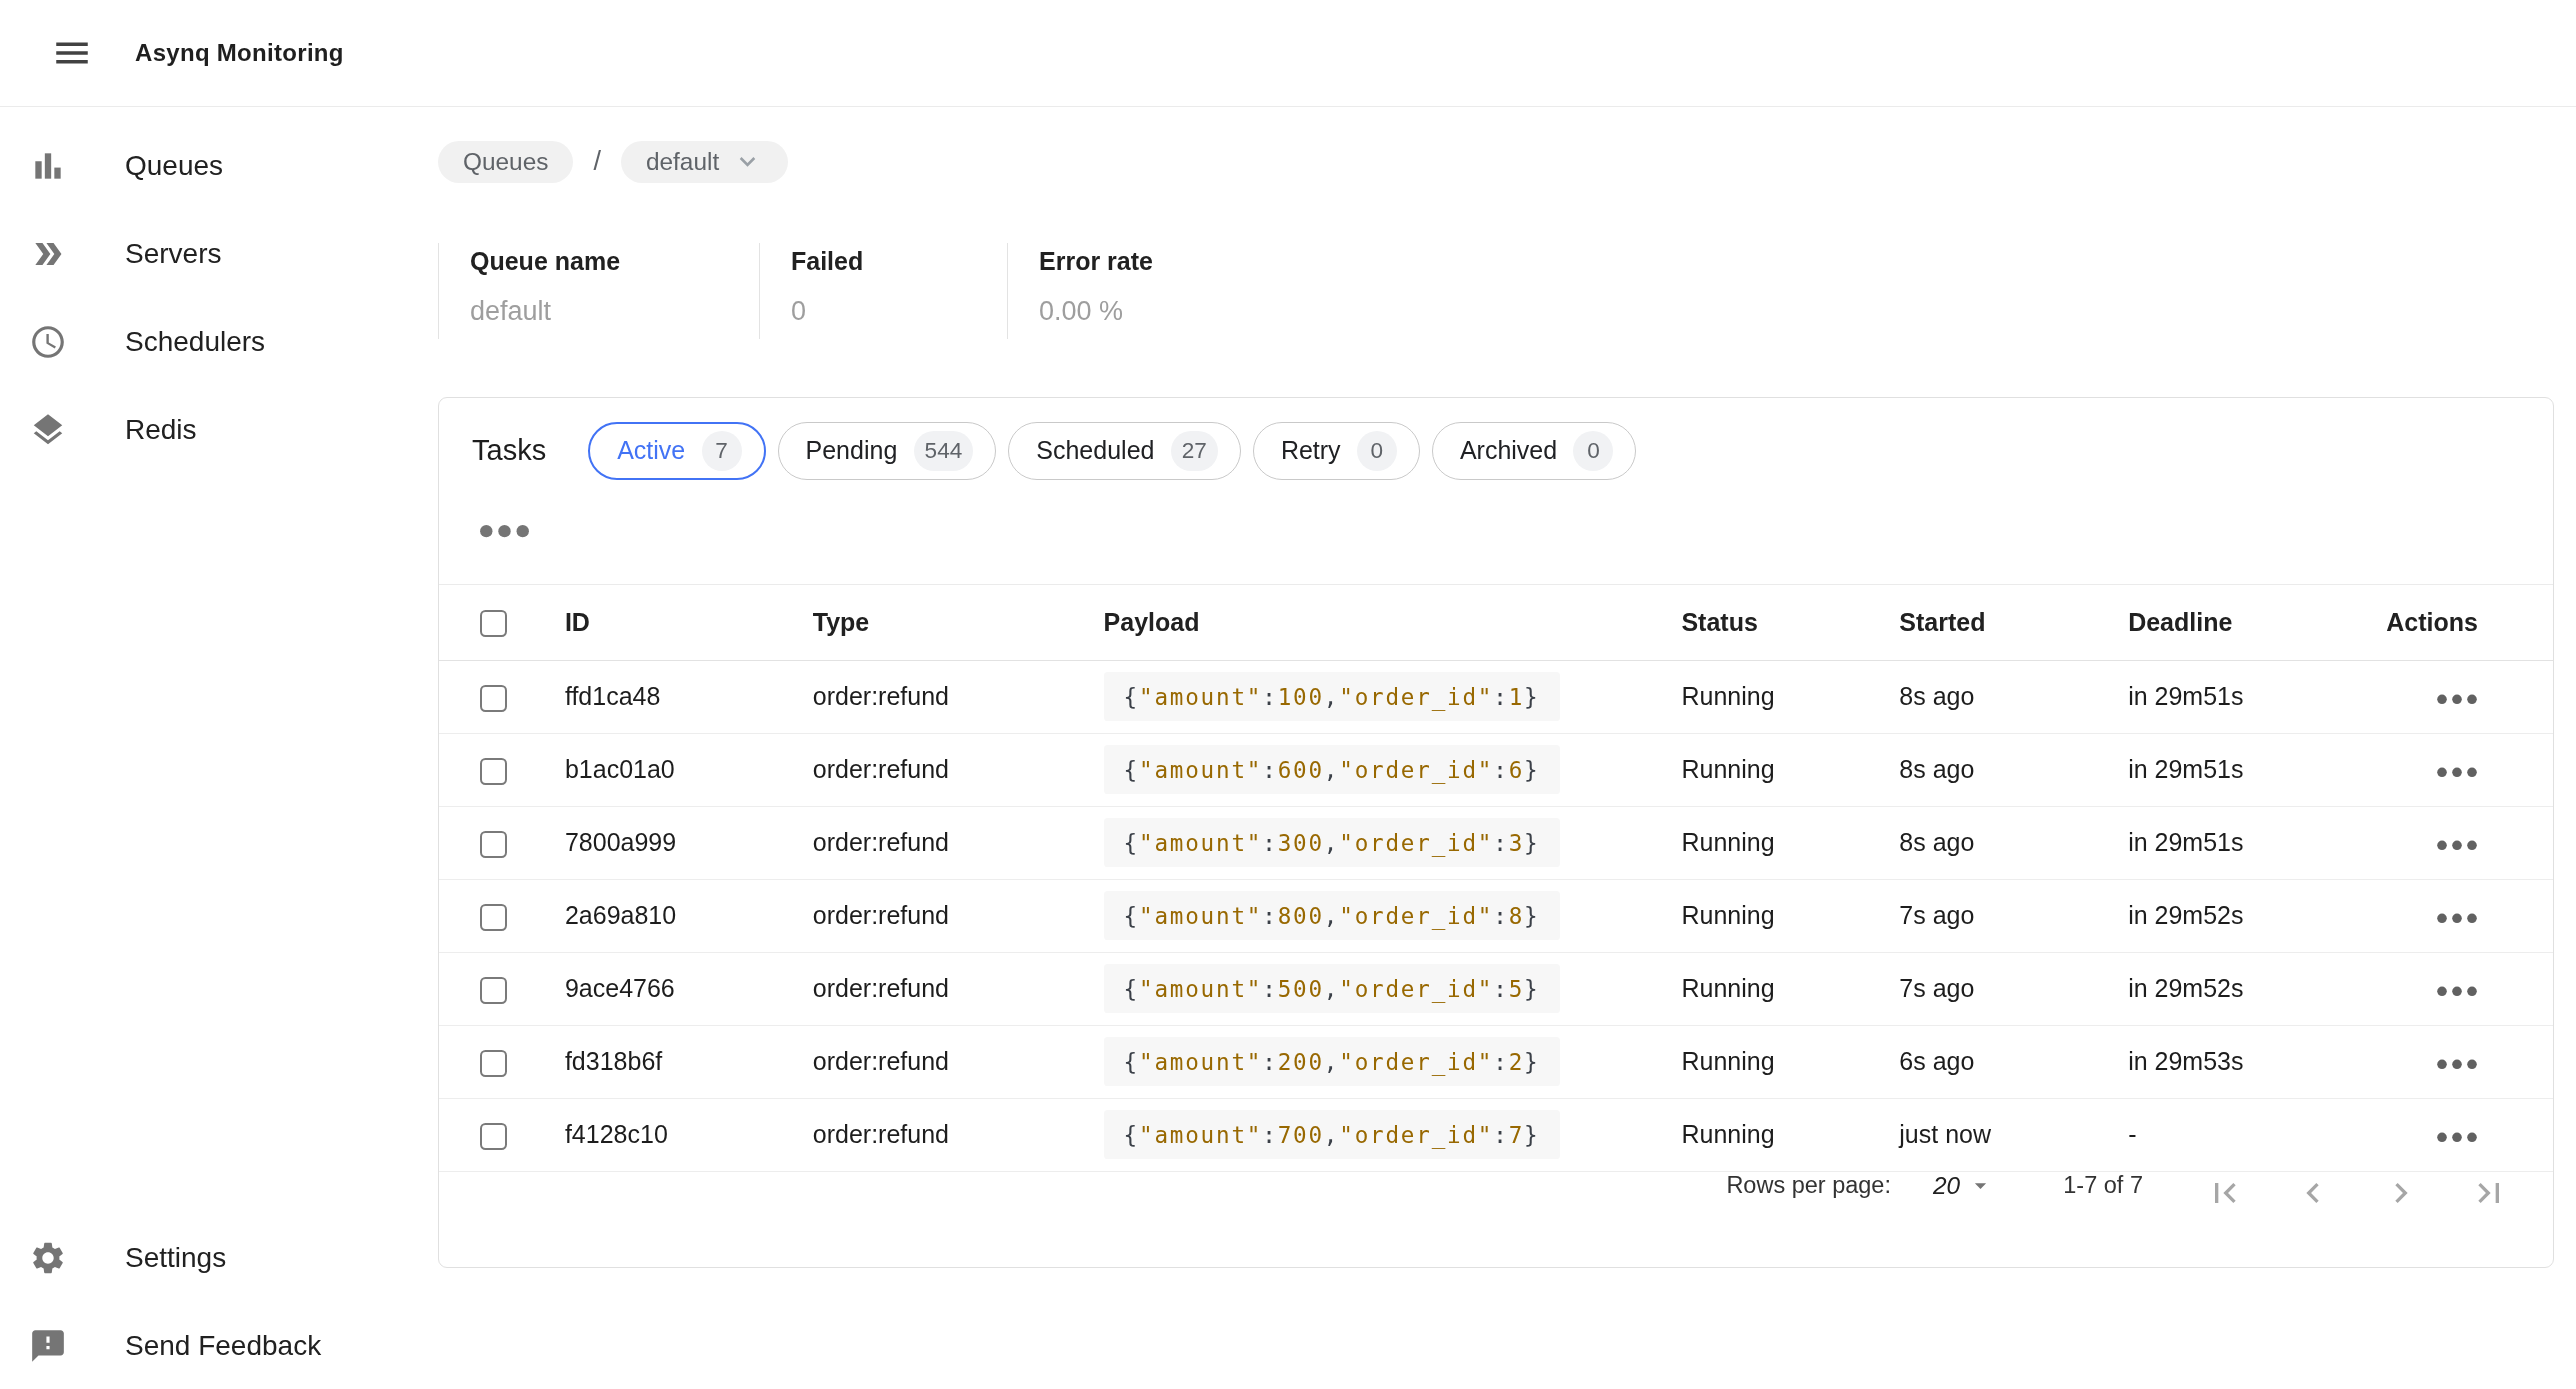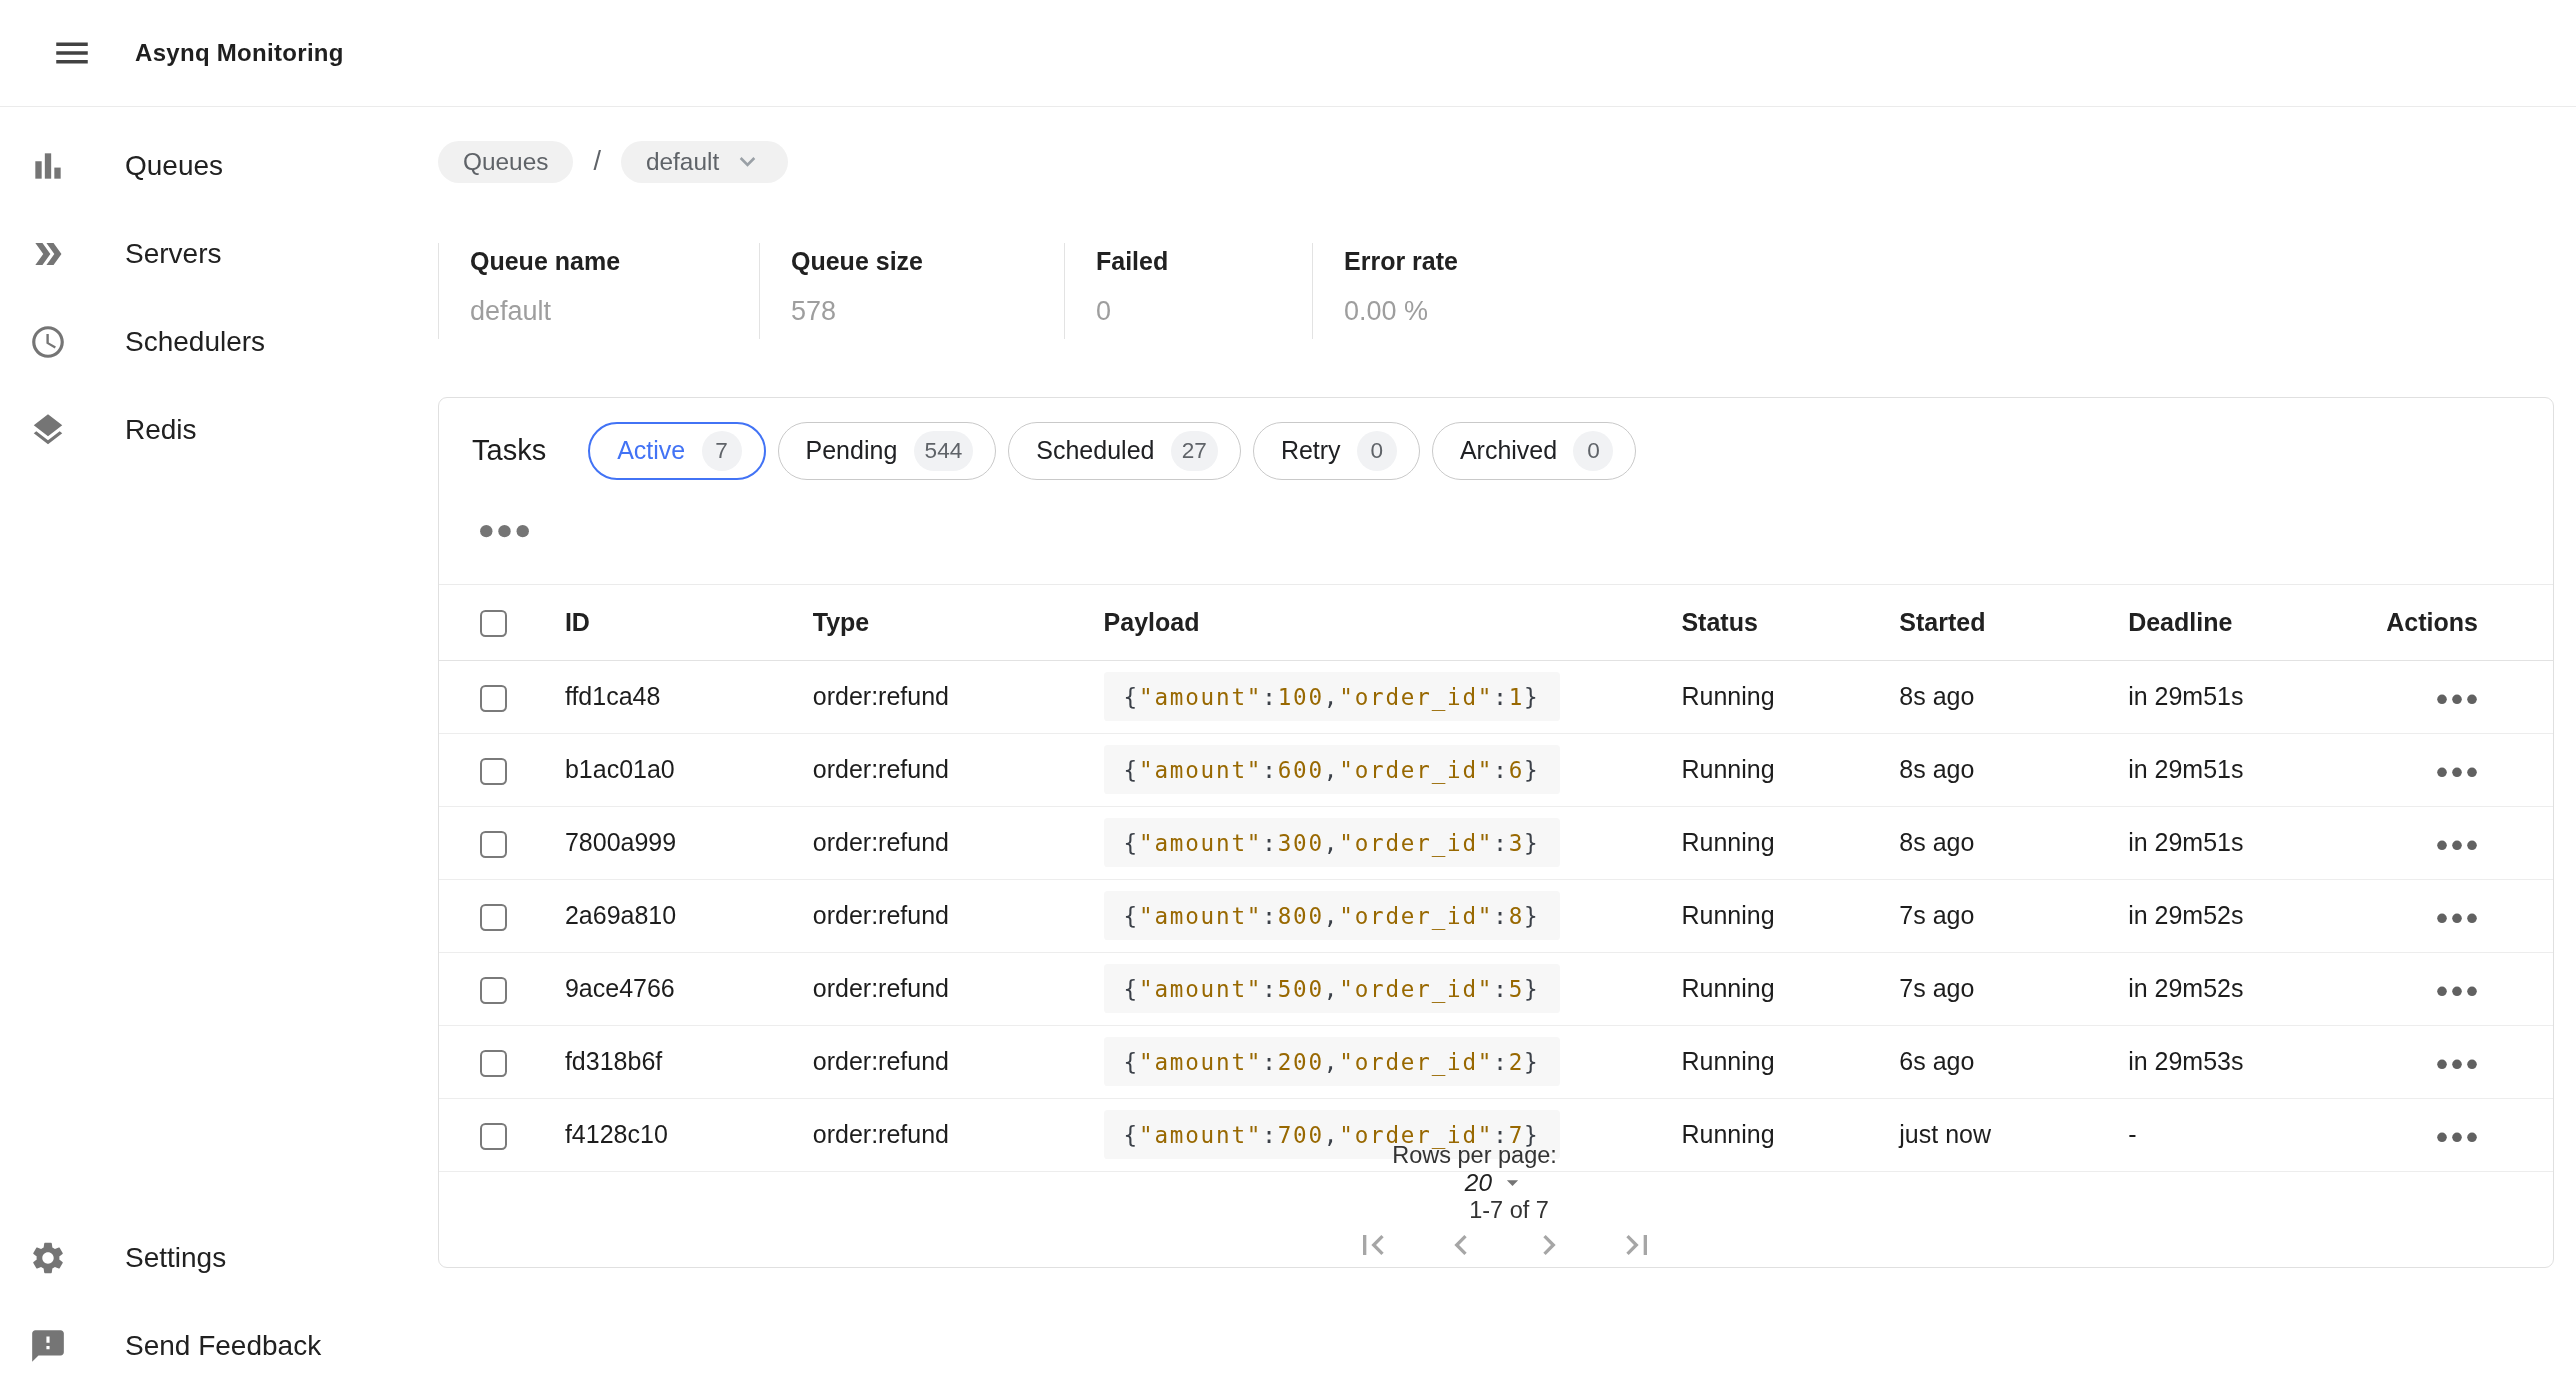--- a/index.html
+++ b/index.html
@@ -181,10 +181,6 @@
         <div class="s-label">Queue name</div>
         <div class="s-value">default</div>
       </div>
-      <div class="stat w2">
-        <div class="s-label">Queue size</div>
-        <div class="s-value">578</div>
-      </div>
       <div class="stat w5">
         <div class="s-label">Failed</div>
         <div class="s-value">0</div>

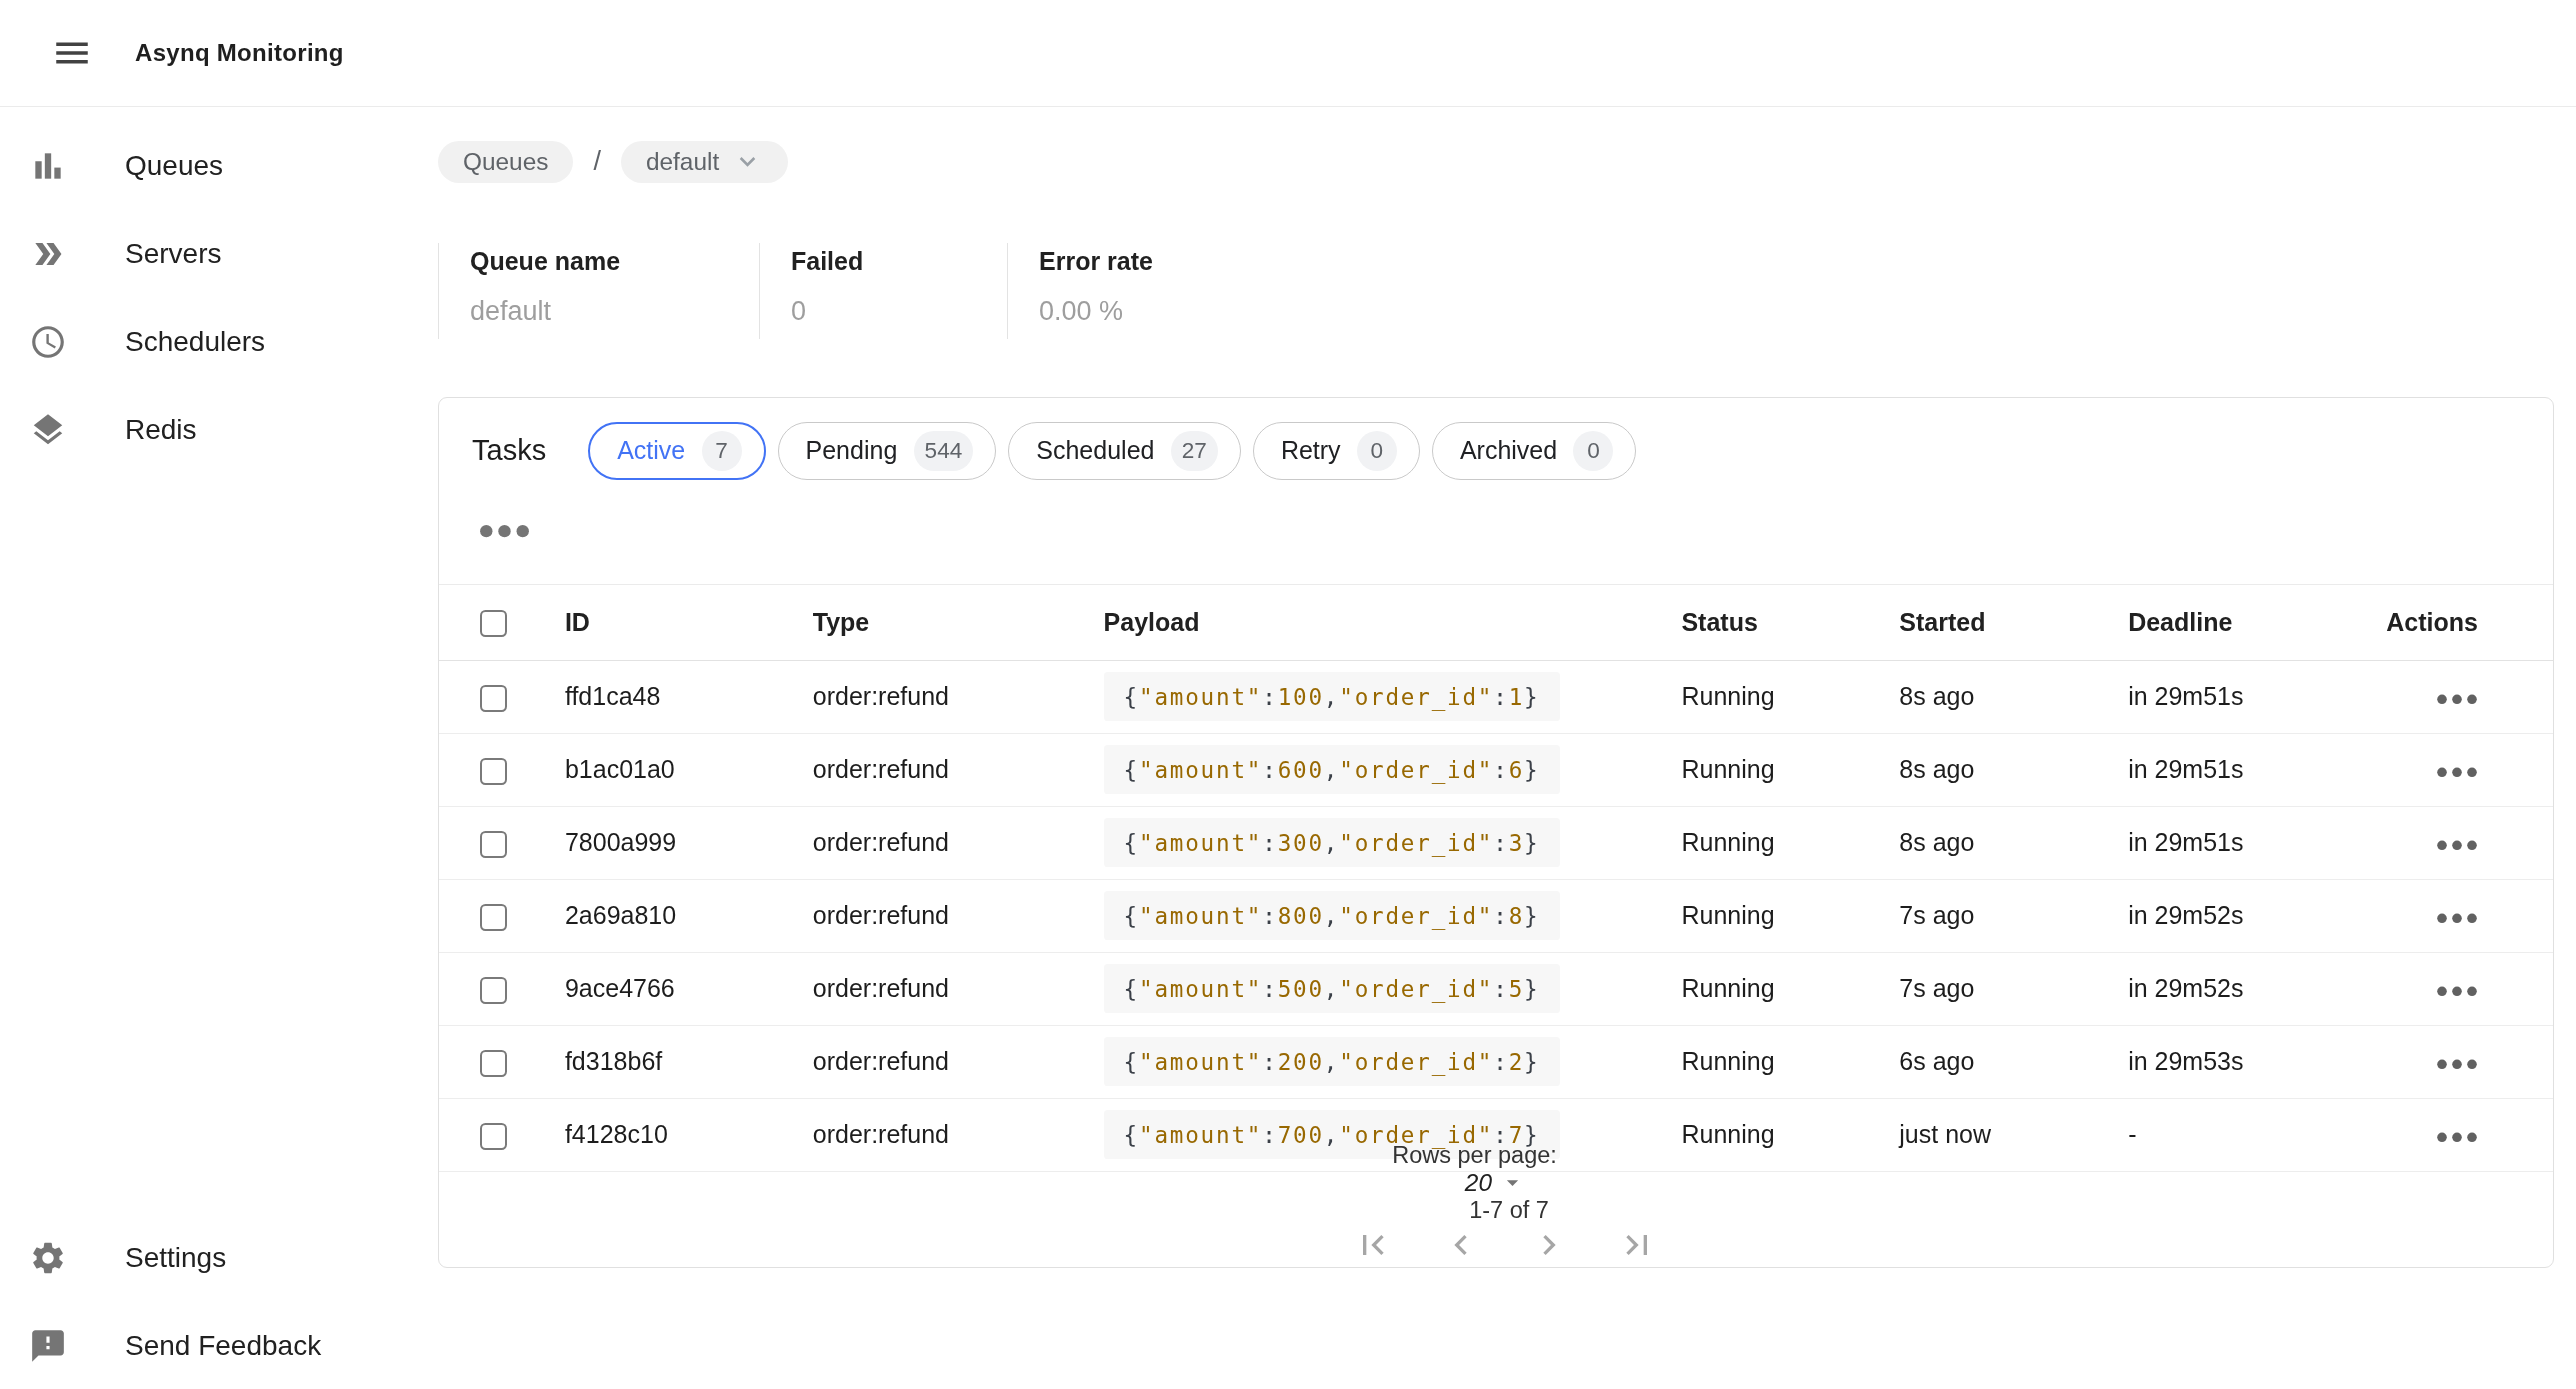--- a/index.html
+++ b/index.html
@@ -76,7 +76,7 @@
   .row-dots svg { width:42px; height:12.6px; fill:#616161; }
 
   
-  .pager { height:95px; display:flex; align-items:center; justify-content:flex-end; padding-right:43px;flex-direction:column; }
+  .pager { height:95px; display:flex; align-items:flex-start; justify-content:flex-end; padding-right:43px; }
   .pg-label { font-size:23.5px; color:#333; }
   .pg-select { display:flex; align-items:center; margin-left:42px; border:none; background:transparent;
                cursor:pointer; font-family:inherit;font-style:italic; }

